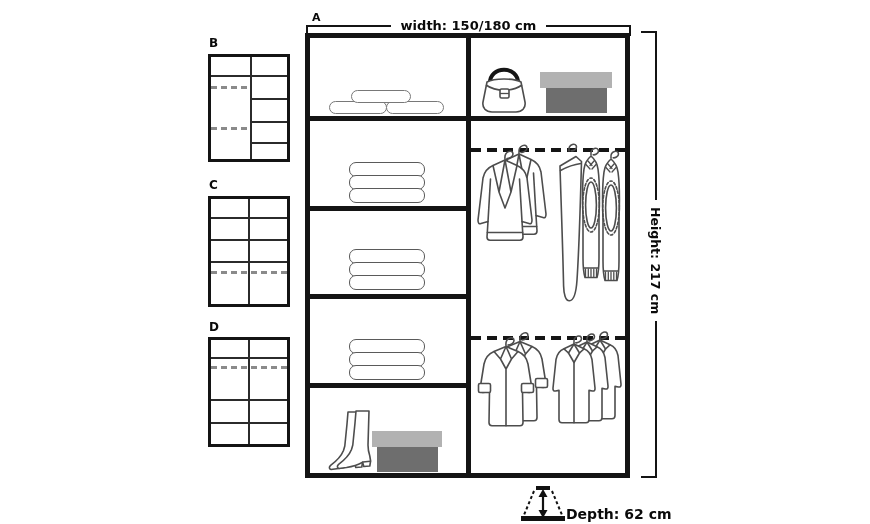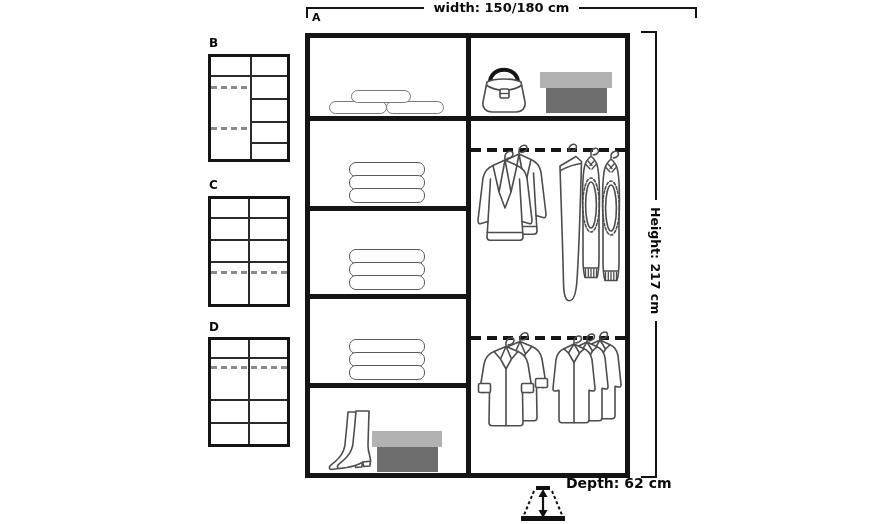--- a/index.html
+++ b/index.html
@@ -71,7 +71,7 @@
 
 <div class="stage">
 
-  <div class="abs" style="left:306px;top:0;width:391px;height:20px;">
+  <div class="abs" style="left:306px;top:18px;width:325px;height:20px;">
     <div class="meas-line" style="left:0;right:0;top:7px;height:2px;"></div>
     <div class="meas-line" style="left:0;top:7px;width:2px;height:11px;"></div>
     <div class="meas-line" style="right:0;top:7px;width:2px;height:11px;"></div>

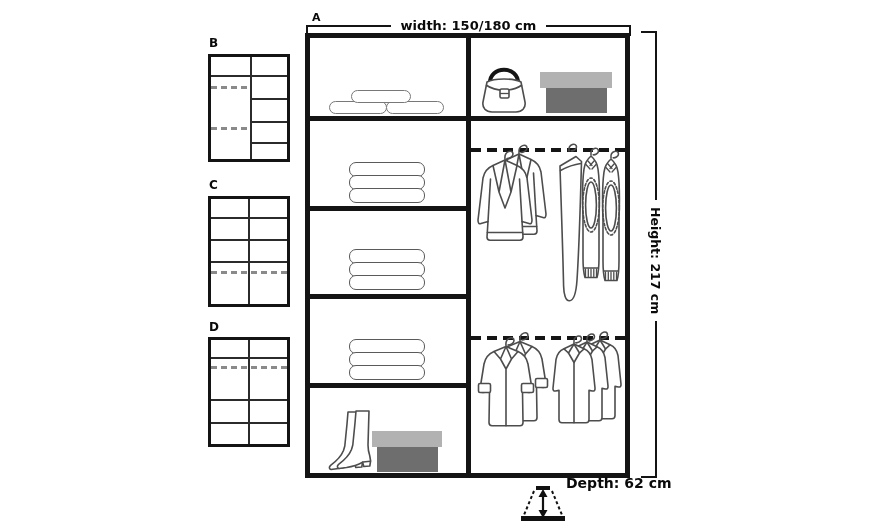--- a/index.html
+++ b/index.html
@@ -205,7 +205,7 @@
     <path d="M23,4 L18.5,12 L27.5,12 Z" fill="#111"></path>
     <path d="M23,33 L18.5,25 L27.5,25 Z" fill="#111"></path>
   </svg>
-  <div class="dlabel" style="left:566px;top:475px;text-align:right;">Depth: 62 cm</div>
+  <div class="dlabel" style="left:566px;top:506px;text-align:right;">Depth: 62 cm</div>
 
 </div>
 

